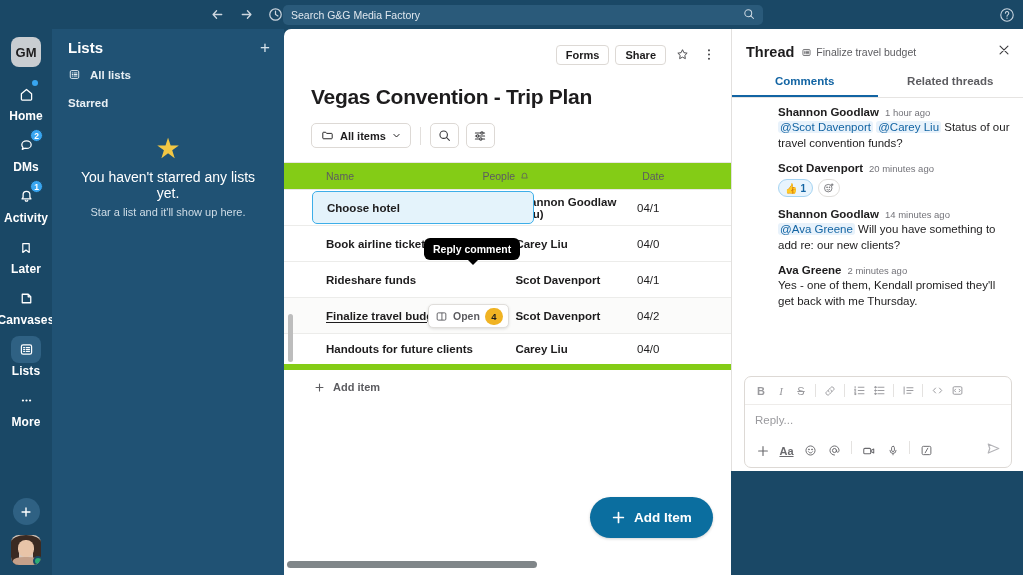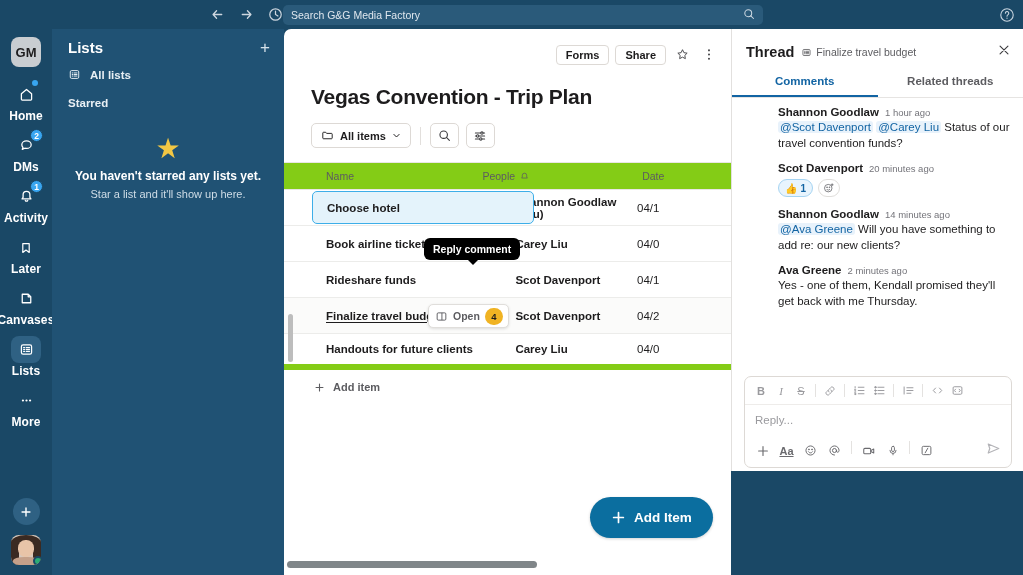--- a/index.html
+++ b/index.html
@@ -110,7 +110,7 @@
   }
   .empty-state { text-align: center; padding: 22px 22px 0 22px; }
   .empty-star { font-size: 28px; line-height: 1; color: #f2c744; }
-  .empty-title { color: #ffffff; font-size: 12px; font-weight: 700; margin-top: 6px; }
+  .empty-title { color: #ffffff; font-size: 14px; font-weight: 400; margin-top: 6px; }
   .empty-sub { color: #cfdde7; font-size: 11px; margin-top: 5px; }
 
   

